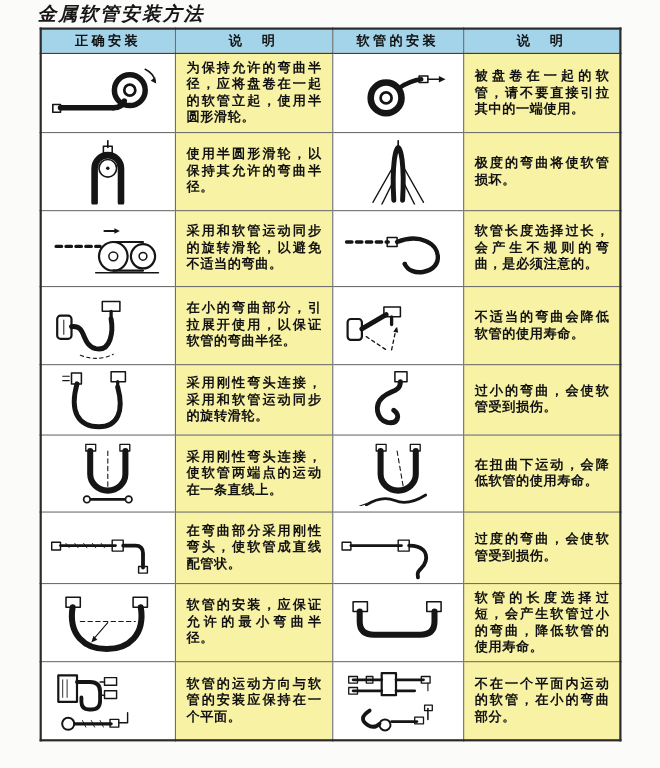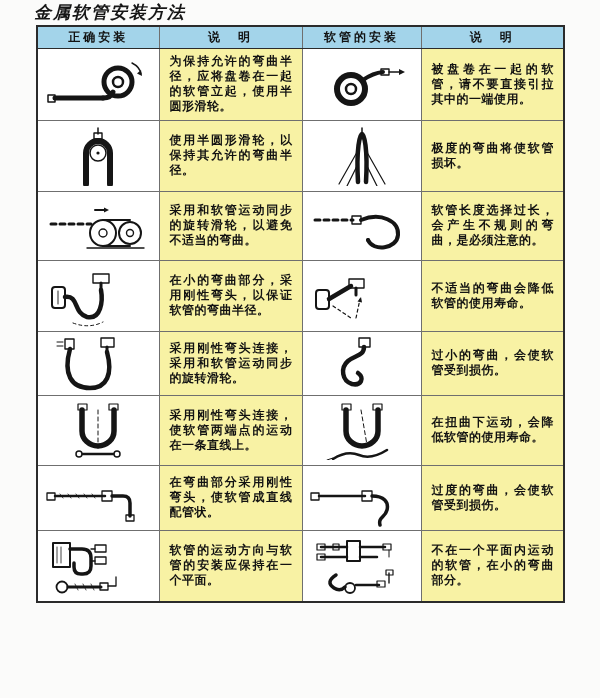--- a/index.html
+++ b/index.html
@@ -159,7 +159,7 @@
         <path d="M28 58 Q44 64 58 57" stroke-width="1" stroke-dasharray="3 3"></path>
       </svg>
     </td>
-    <td class="desc">在小的弯曲部分，采用刚性弯头，以保证软管的弯曲半径。</td>
+    <td class="desc">在小的弯曲部分，引拉展开使用，以保证软管的弯曲半径。</td>
     <td class="img">
       <svg class="sketch" width="106" height="62" viewBox="0 0 106 62">
         <rect x="7" y="25" width="13" height="19" rx="3" stroke-width="2"></rect>

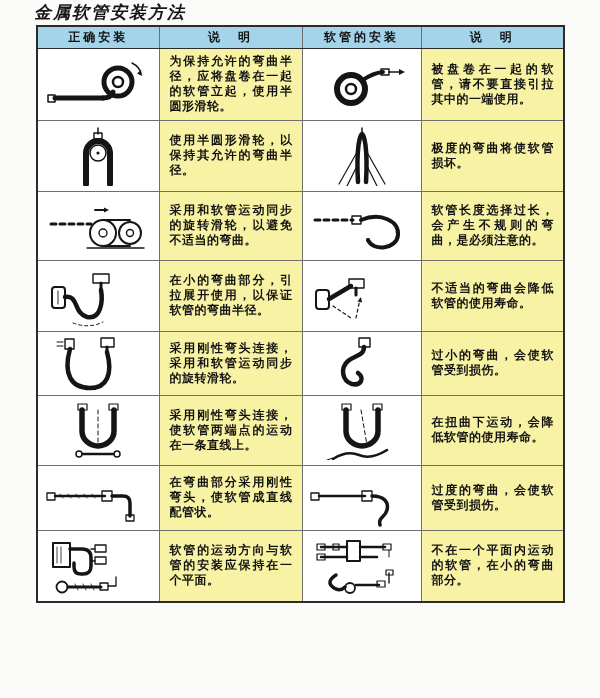--- a/index.html
+++ b/index.html
@@ -243,6 +243,27 @@
     <td class="desc">过度的弯曲，会使软管受到损伤。</td>
   </tr>
 
+  <tr style="height:70px">
+    <td class="img">
+      <svg class="sketch" width="106" height="58" viewBox="0 0 106 58">
+        <rect x="15" y="6" width="13" height="9" stroke-width="1.4"></rect>
+        <rect x="76" y="6" width="13" height="9" stroke-width="1.4"></rect>
+        <path d="M21 15 C17 40 32 53 52 53 C72 53 87 40 83 15" stroke-width="5.5"></path>
+        <path d="M28 28 H78" stroke-width="1" stroke-dasharray="4 3"></path>
+        <path d="M53 29 L40 44" stroke-width="1"></path>
+        <path class="f" d="M38 47 l2 -6 3.5 3.5 z"></path>
+      </svg>
+    </td>
+    <td class="desc">软管的安装，应保证允许的最小弯曲半径。</td>
+    <td class="img">
+      <svg class="sketch" width="106" height="58" viewBox="0 0 106 58">
+        <rect x="12" y="10" width="13" height="9" stroke-width="1.4"></rect>
+        <rect x="79" y="10" width="13" height="9" stroke-width="1.4"></rect>
+        <path d="M18 19 V28 Q18 40 31 40 H73 Q86 40 86 28 V19" stroke-width="5.5"></path>
+      </svg>
+    </td>
+    <td class="desc">软管的长度选择过短，会产生软管过小的弯曲，降低软管的使用寿命。</td>
+  </tr>
 
   <tr style="height:72px">
     <td class="img">

